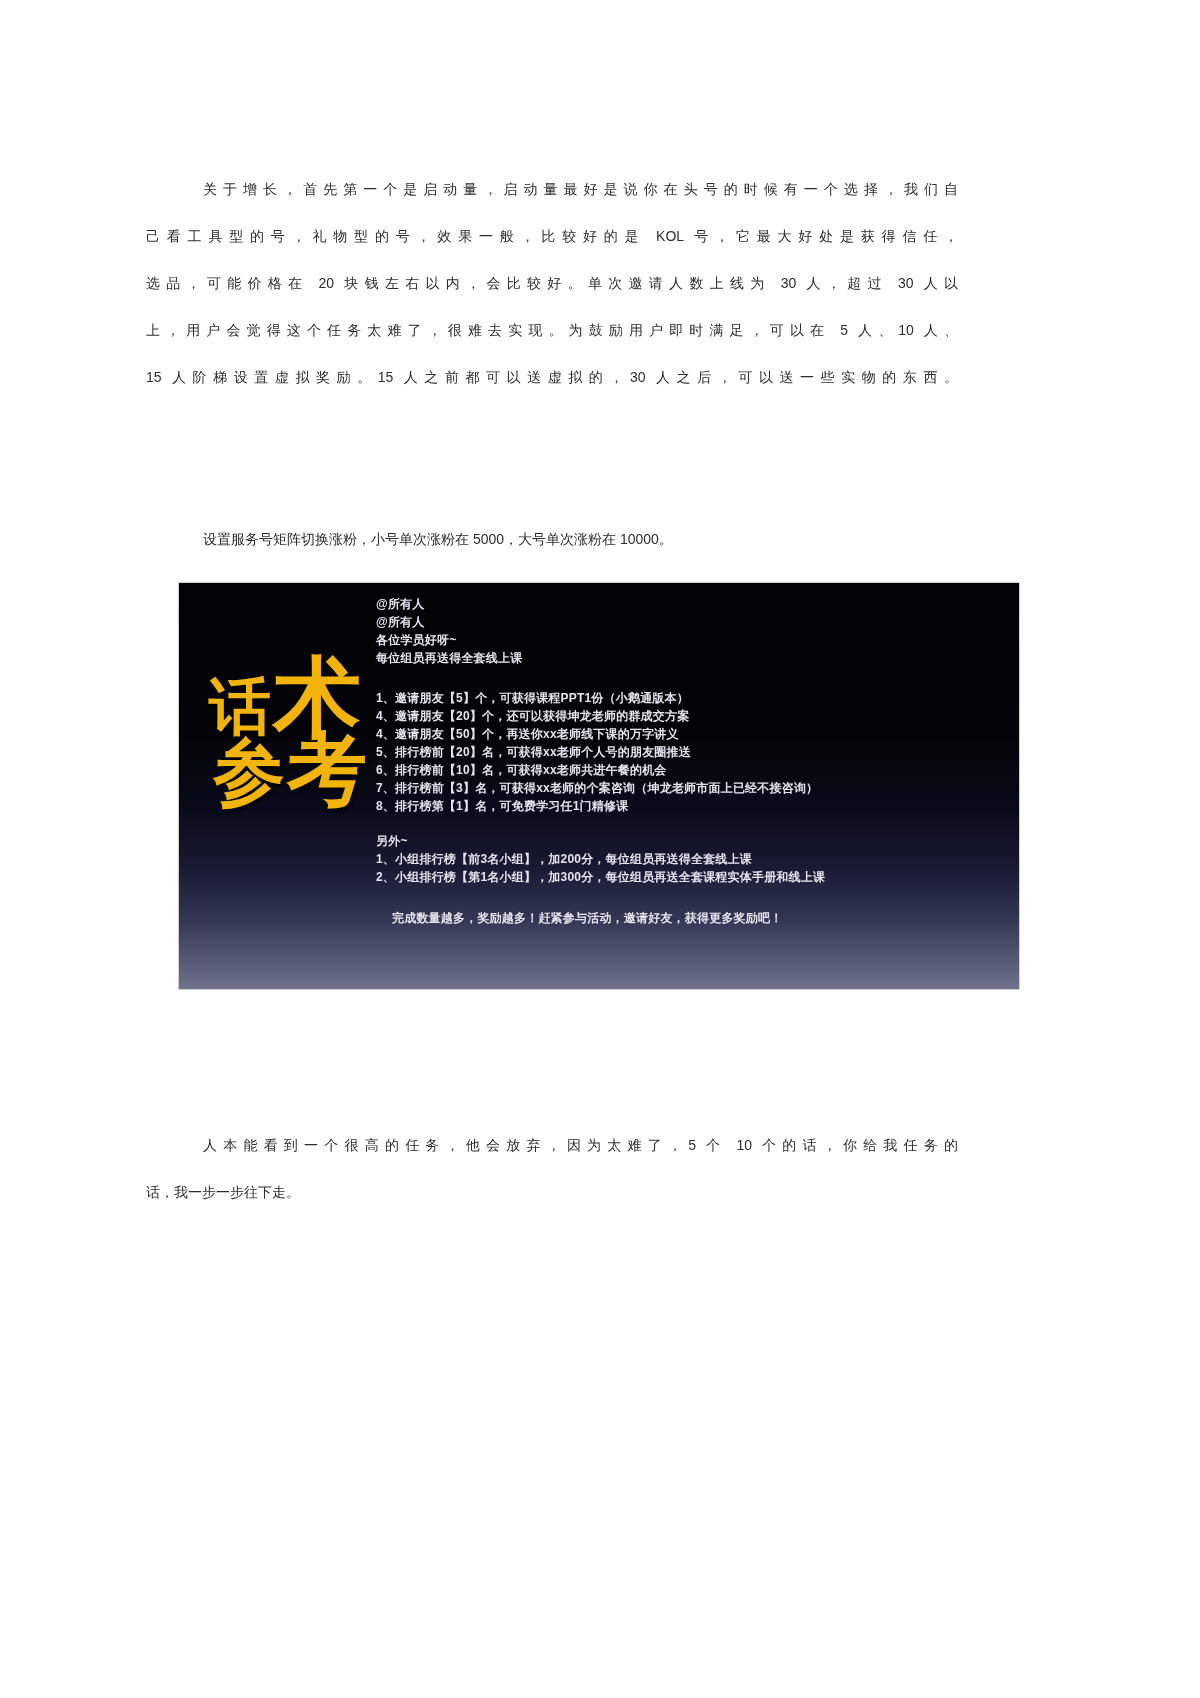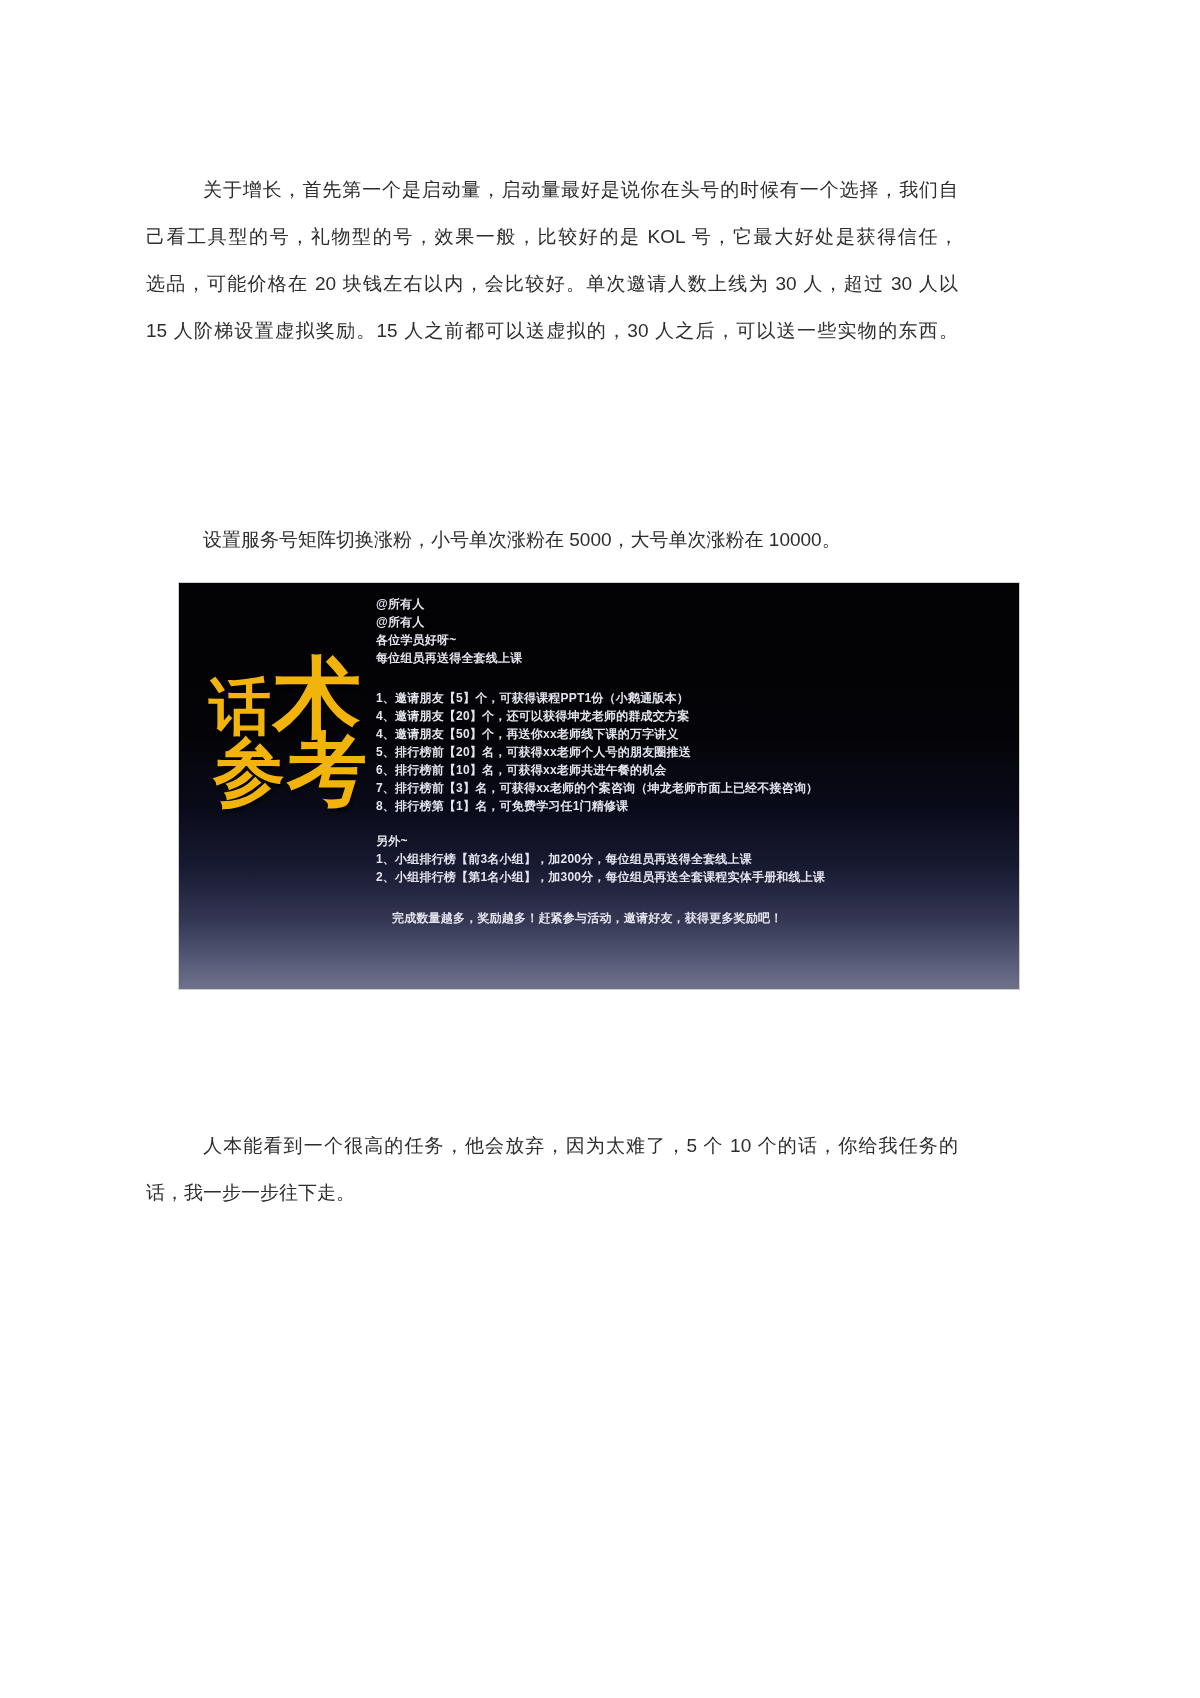--- a/index.html
+++ b/index.html
@@ -8,7 +8,7 @@
     font-family:"Liberation Sans","DejaVu Sans",sans-serif;
   }
   
-  .para { position:absolute; left:146px; width:812px; color:#2d2d2d; font-size:19px; }
+  .para { position:absolute; left:146px; width:812px; color:#2d2d2d; font-size:14px; }
   .line { height:47px; line-height:47px; white-space:nowrap; overflow:visible; }
   .fill { text-align:justify; text-align-last:justify; }
   .indent { padding-left:57px; }

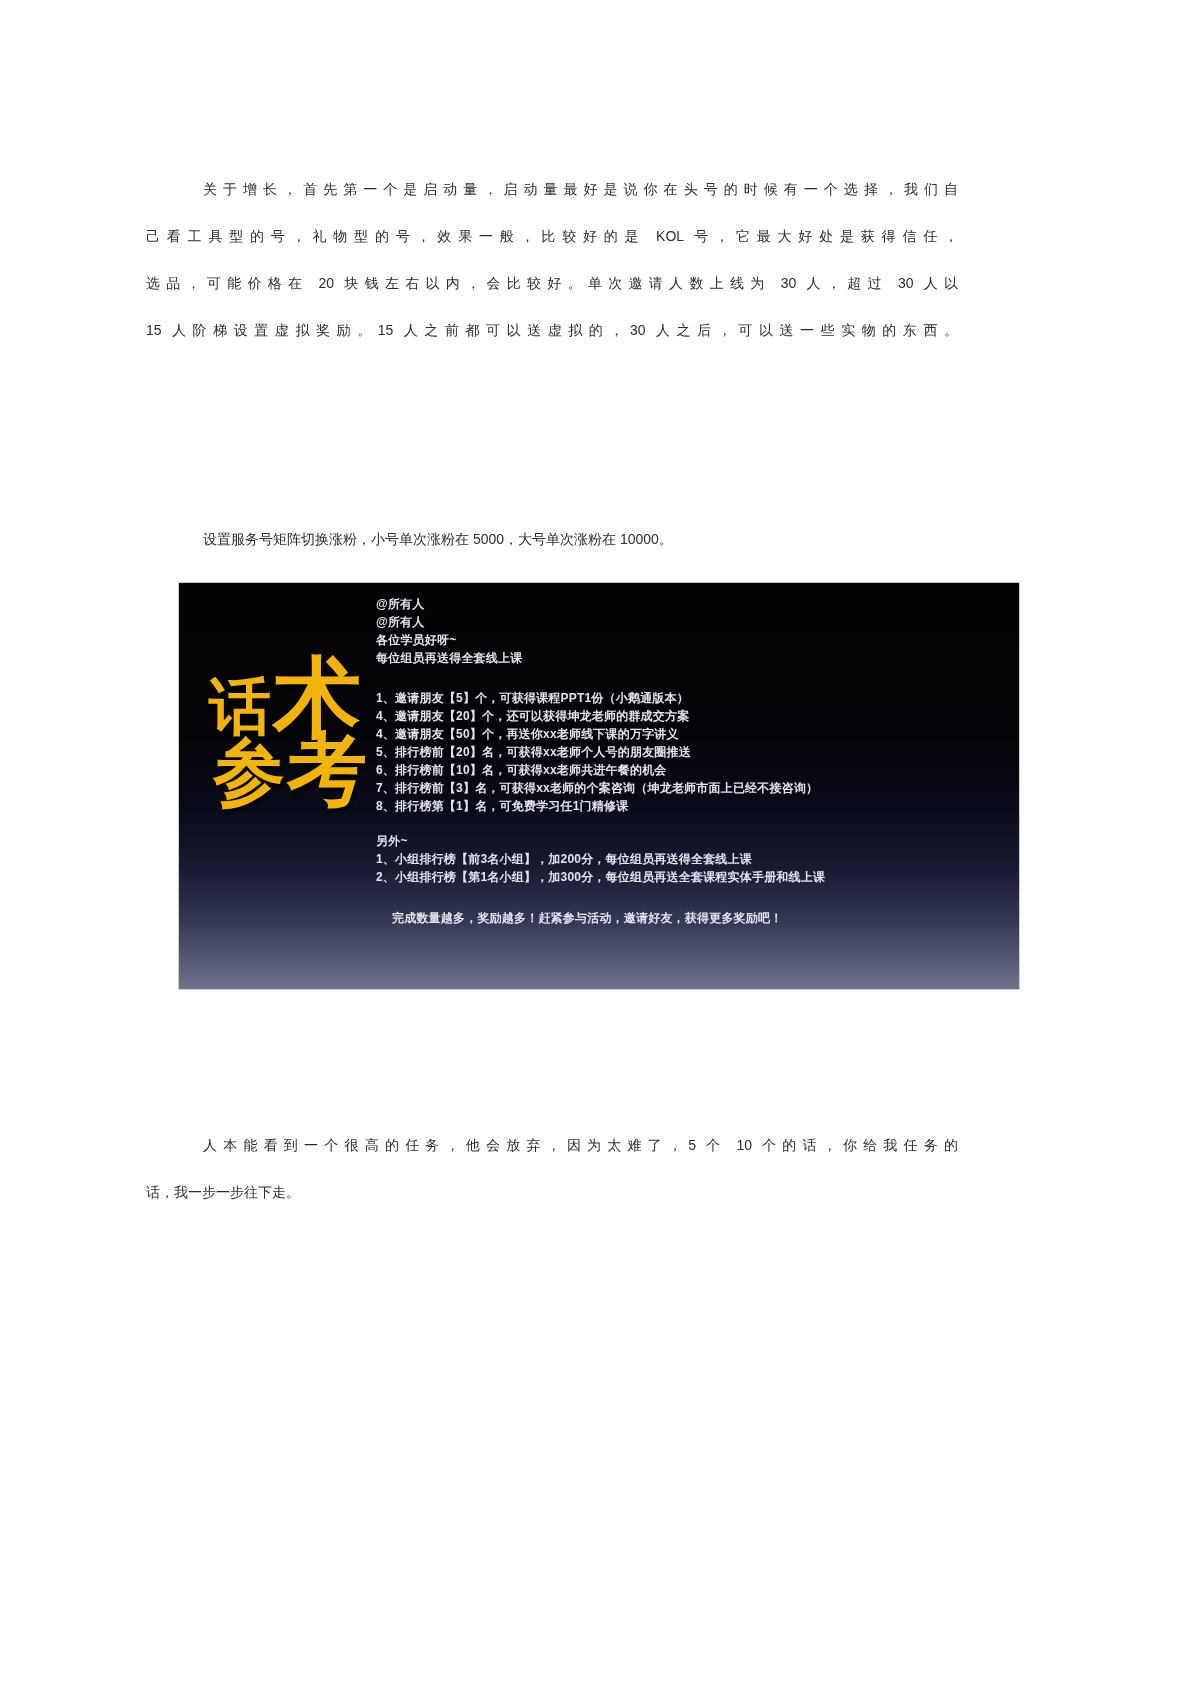--- a/index.html
+++ b/index.html
@@ -55,6 +55,7 @@
     <div class="line fill indent">关于增长，首先第一个是启动量，启动量最好是说你在头号的时候有一个选择，我们自</div>
     <div class="line fill">己看工具型的号，礼物型的号，效果一般，比较好的是 KOL 号，它最大好处是获得信任，</div>
     <div class="line fill">选品，可能价格在 20 块钱左右以内，会比较好。单次邀请人数上线为 30 人，超过 30 人以</div>
+    <div class="line fill">上，用户会觉得这个任务太难了，很难去实现。为鼓励用户即时满足，可以在 5 人、10 人、</div>
     <div class="line fill">15 人阶梯设置虚拟奖励。15 人之前都可以送虚拟的，30 人之后，可以送一些实物的东西。</div>
   </div>
 

